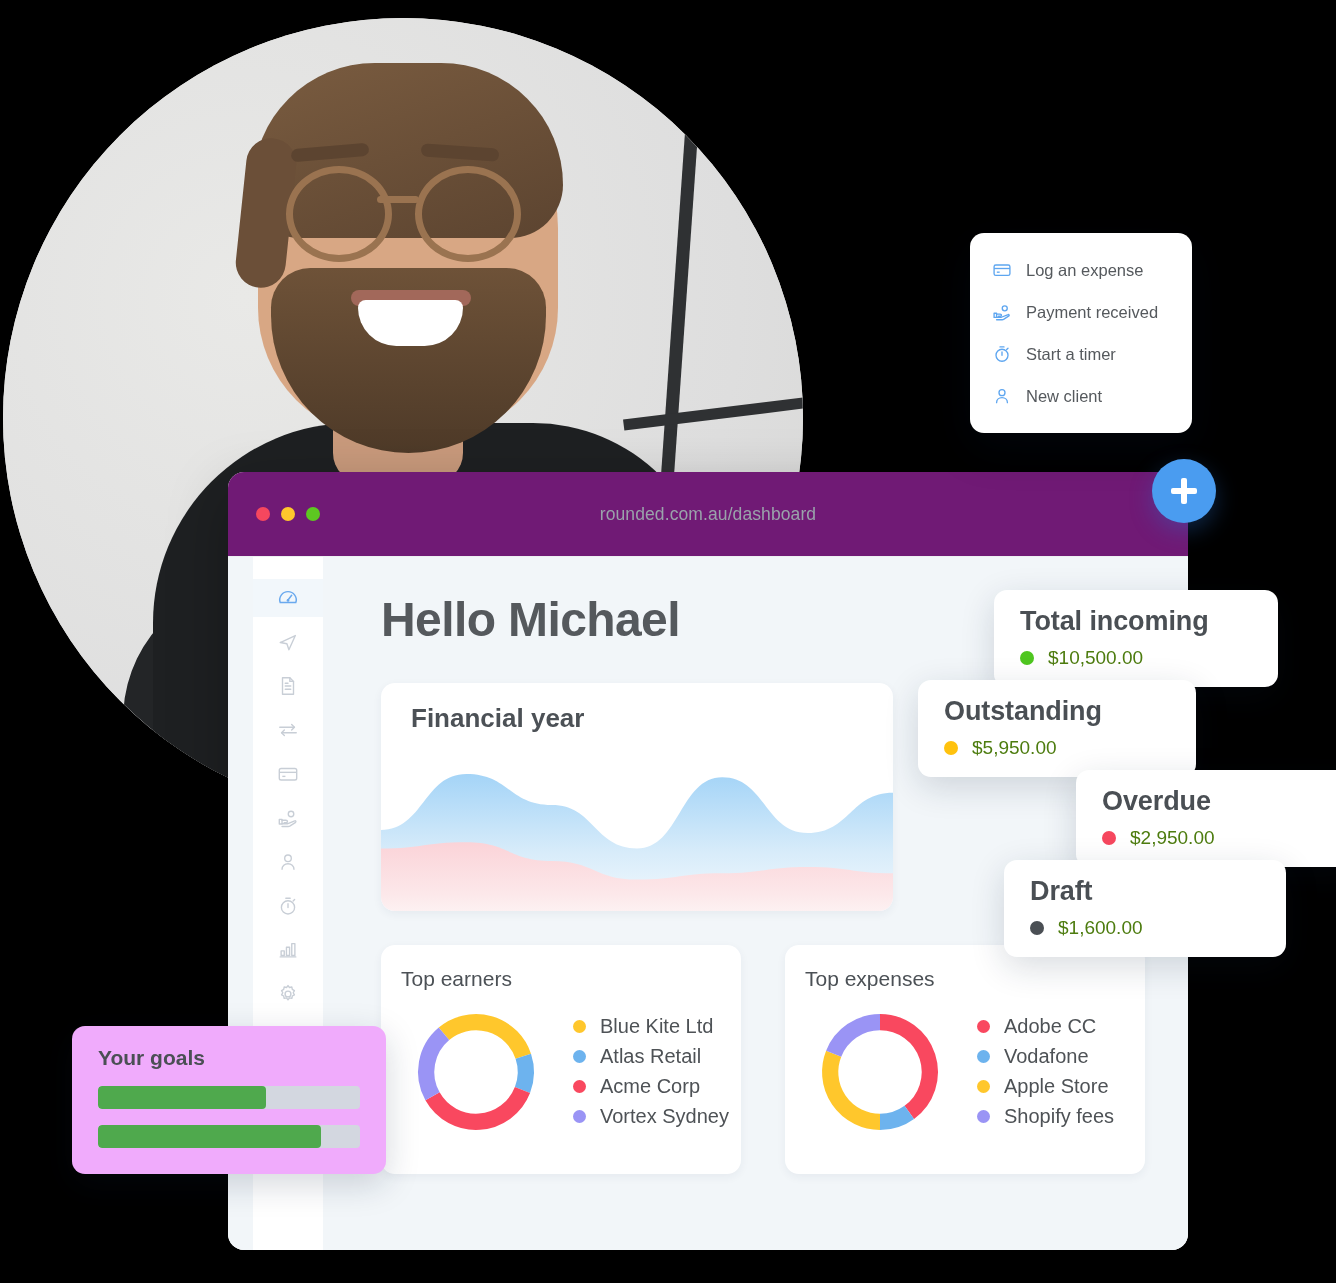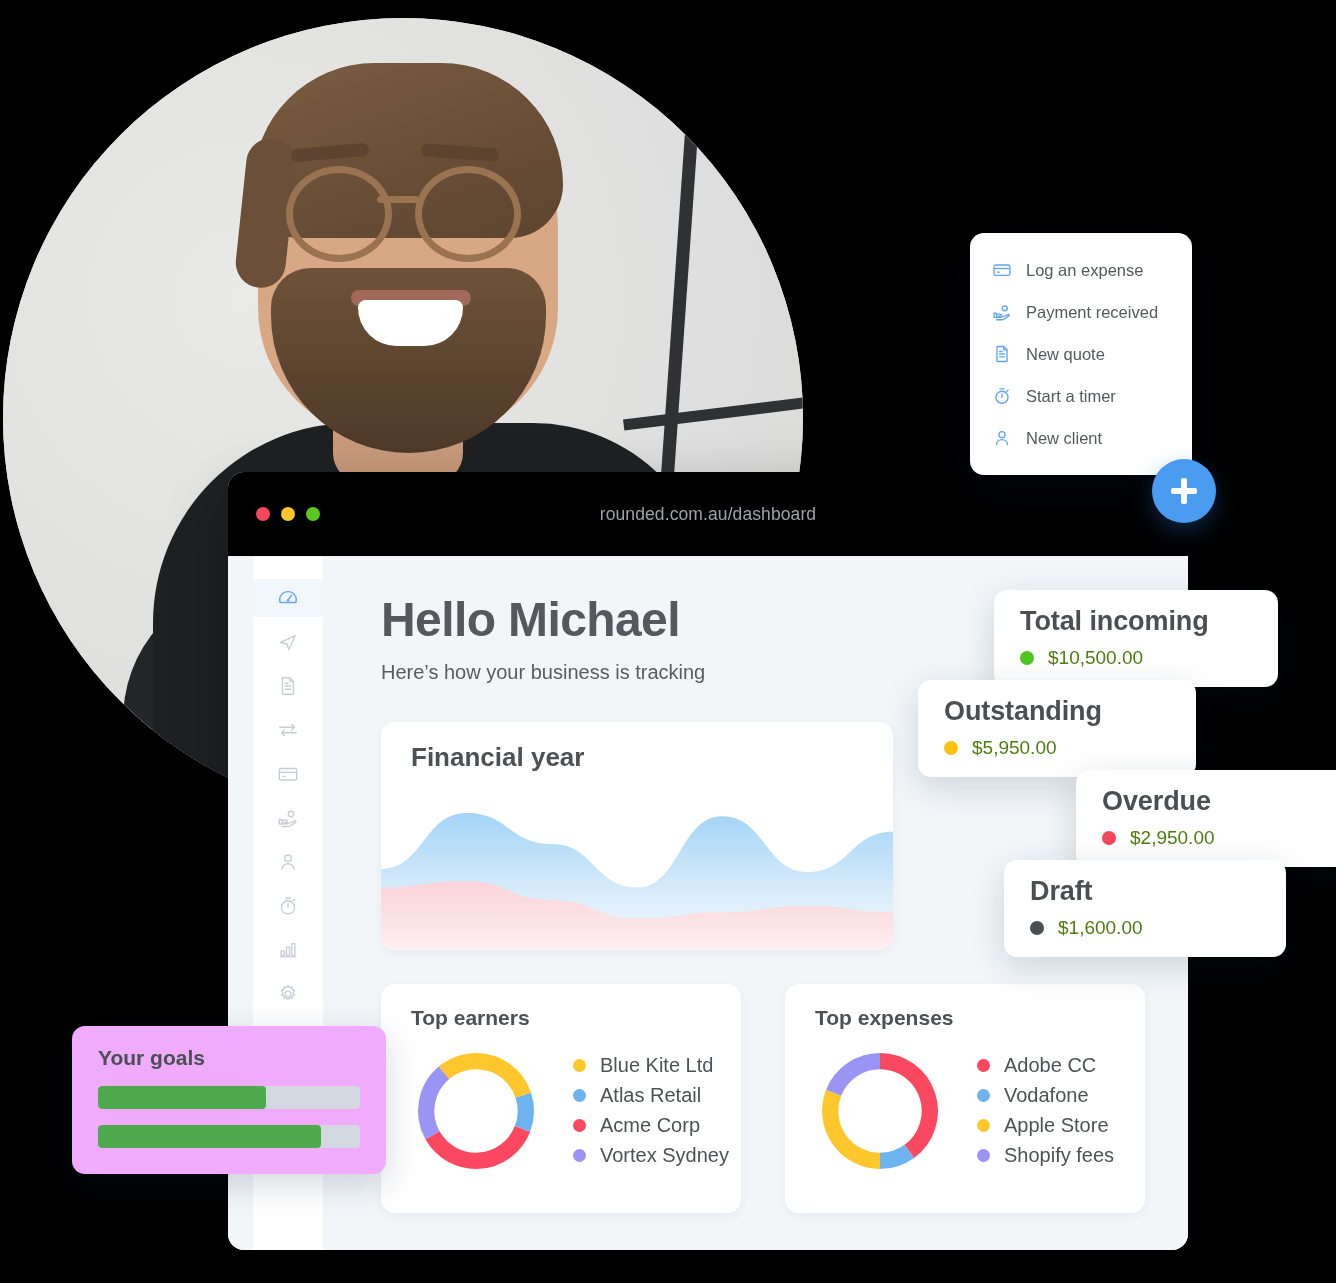--- a/index.html
+++ b/index.html
@@ -423,16 +423,6 @@
     <span class="qm-label">Payment received</span>
   </div>
 
-  <div class="qm-item">
-    <span class="qm-icon">
-      <svg viewBox="0 0 24 24" fill="none" stroke="#5ea6f0" stroke-width="1.6" stroke-linecap="round" stroke-linejoin="round">
-        <path d="M6 3h8l4 4v14H6z"></path>
-          <path d="M14 3v4h4"></path>
-          <path d="M9 12h6M9 15.5h6M9 9h3"></path>
-      </svg>
-    </span>
-    <span class="qm-label">New quote</span>
-  </div>
 
   <div class="qm-item">
     <span class="qm-icon">

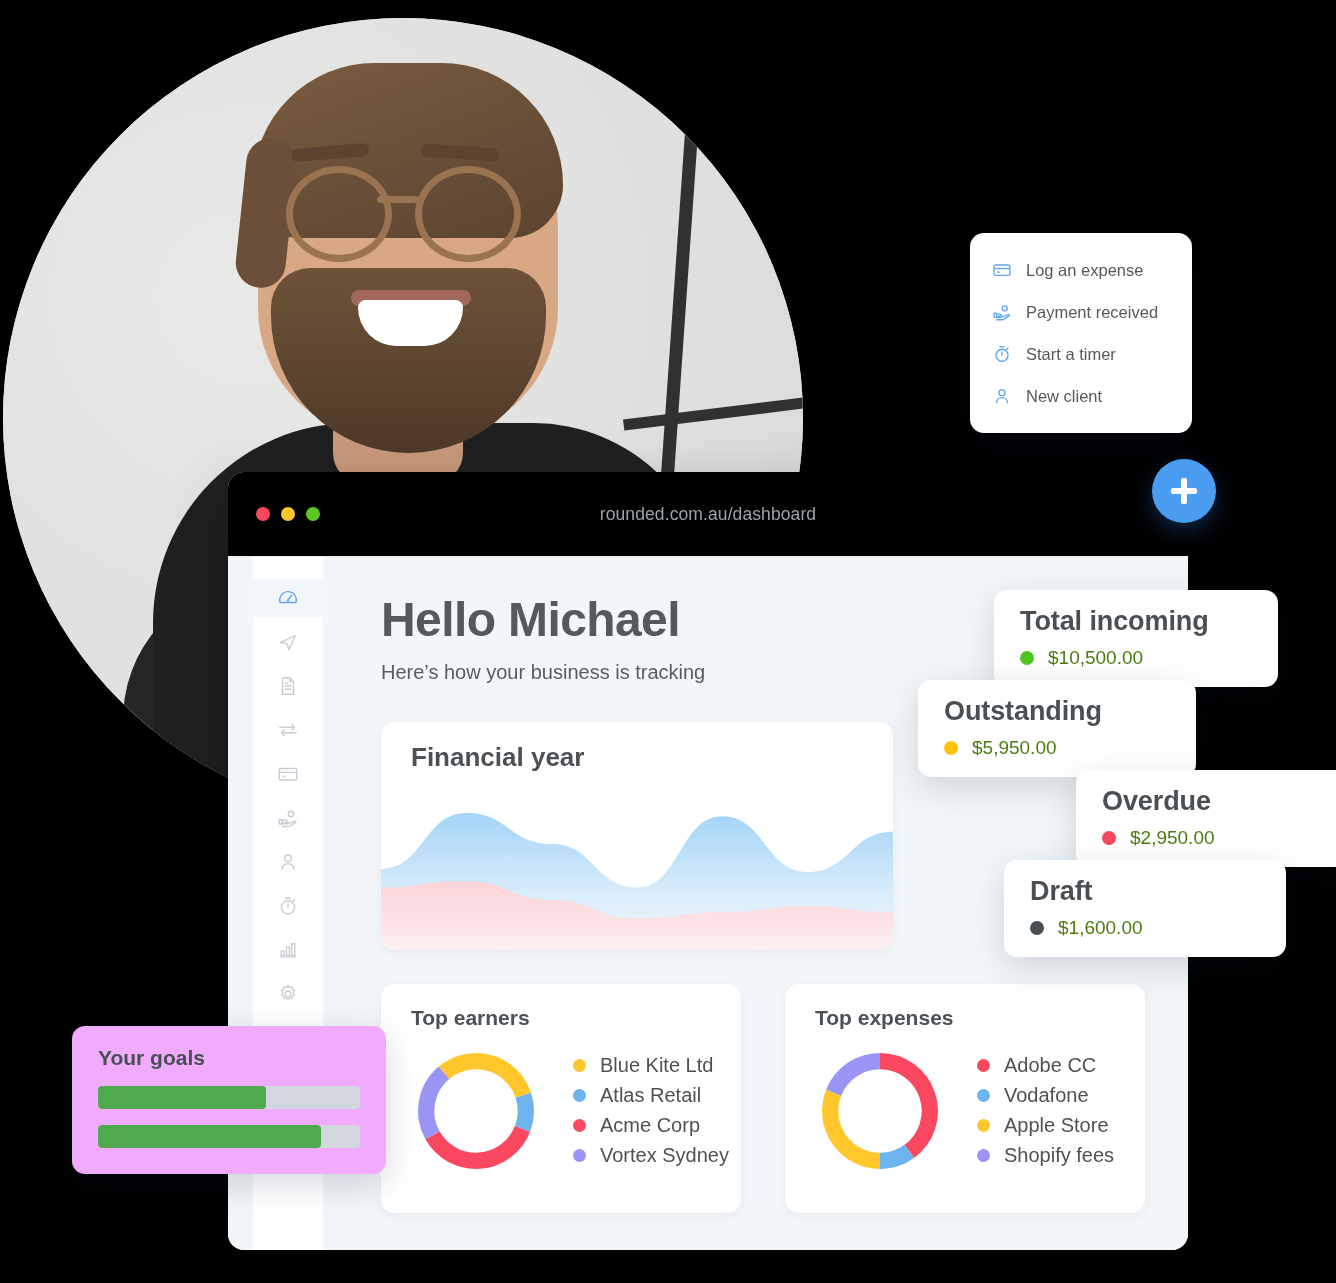--- a/index.html
+++ b/index.html
@@ -50,7 +50,7 @@
   .browser{position:absolute;left:228px;top:472px;width:960px;height:778px;
      background:#fff;border-radius:16px;overflow:hidden;
      box-shadow:0 20px 60px rgba(0,0,0,.28);}
-  .chrome{height:84px;background:#000000;position:relative;
+  .chrome{height:84px;background:#701a75;position:relative;
      border-bottom:1px solid #eceff1;display:flex;align-items:center;}
   .dots{position:absolute;left:28px;top:50%;transform:translateY(-50%);display:flex;gap:11px;}
   .dot{width:14px;height:14px;border-radius:50%;}

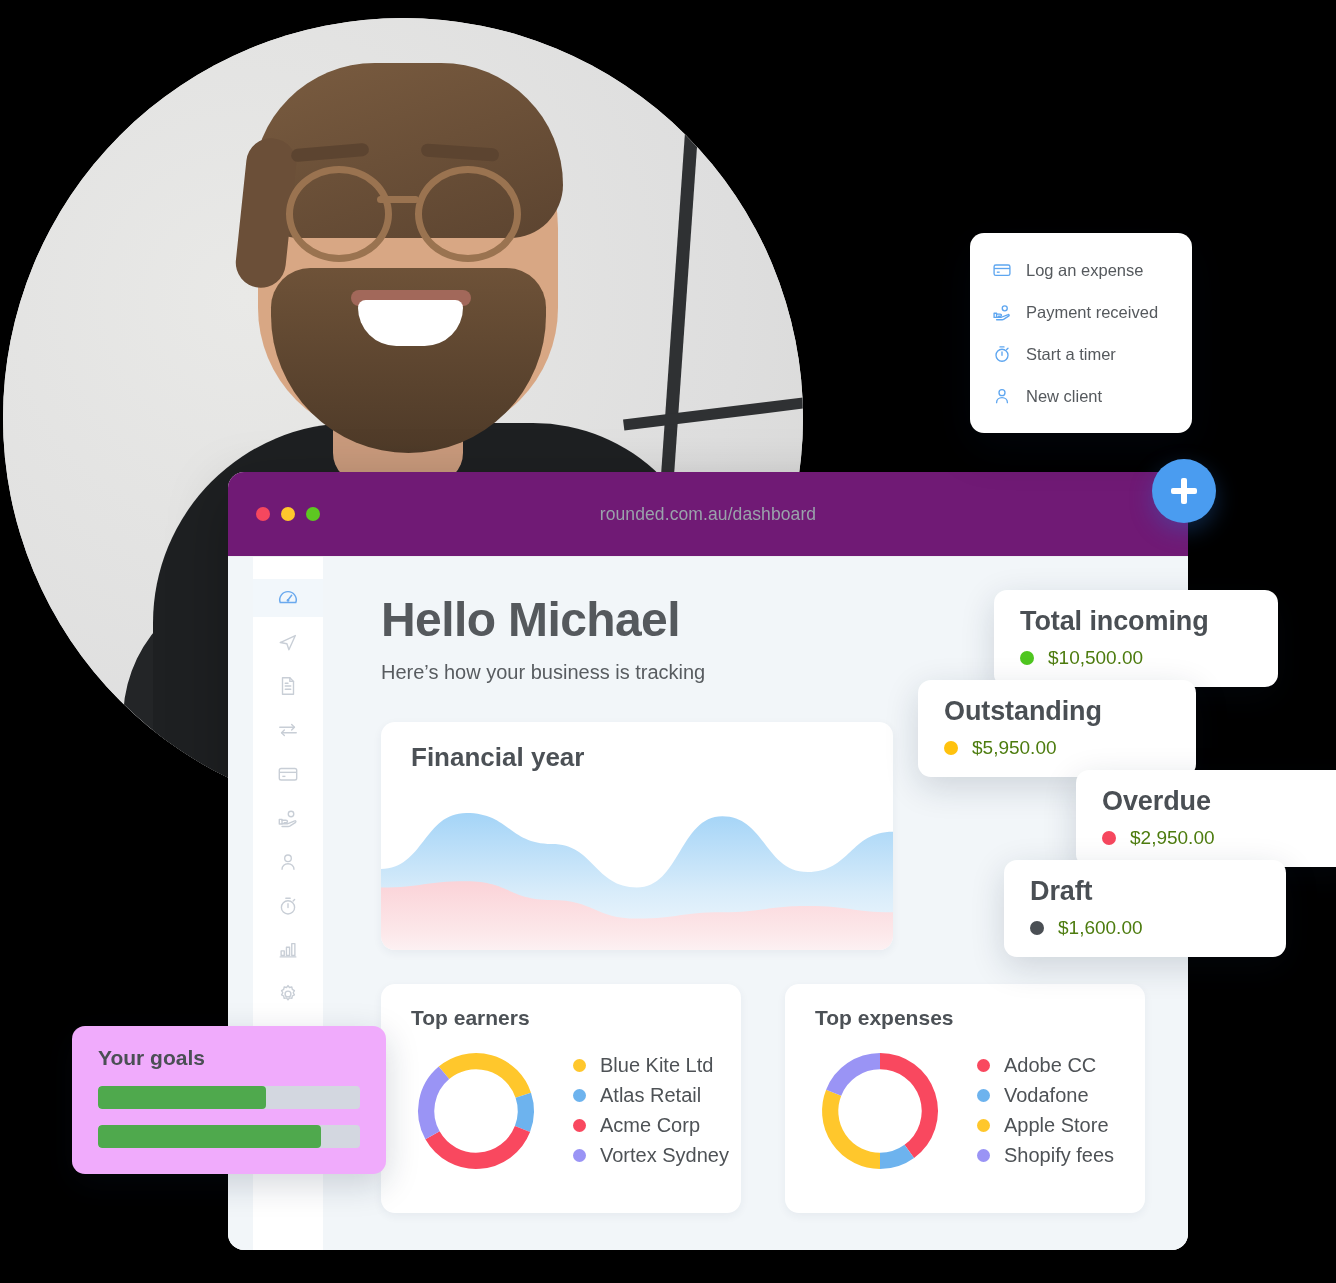--- a/index.html
+++ b/index.html
@@ -266,7 +266,6 @@
 
     <div class="content">
       <h1 class="greet">Hello Michael</h1>
-      <p class="sub">Here’s how your business is tracking</p>
 
       <div class="card fy-card">
         <div class="fy-title">Financial year</div>

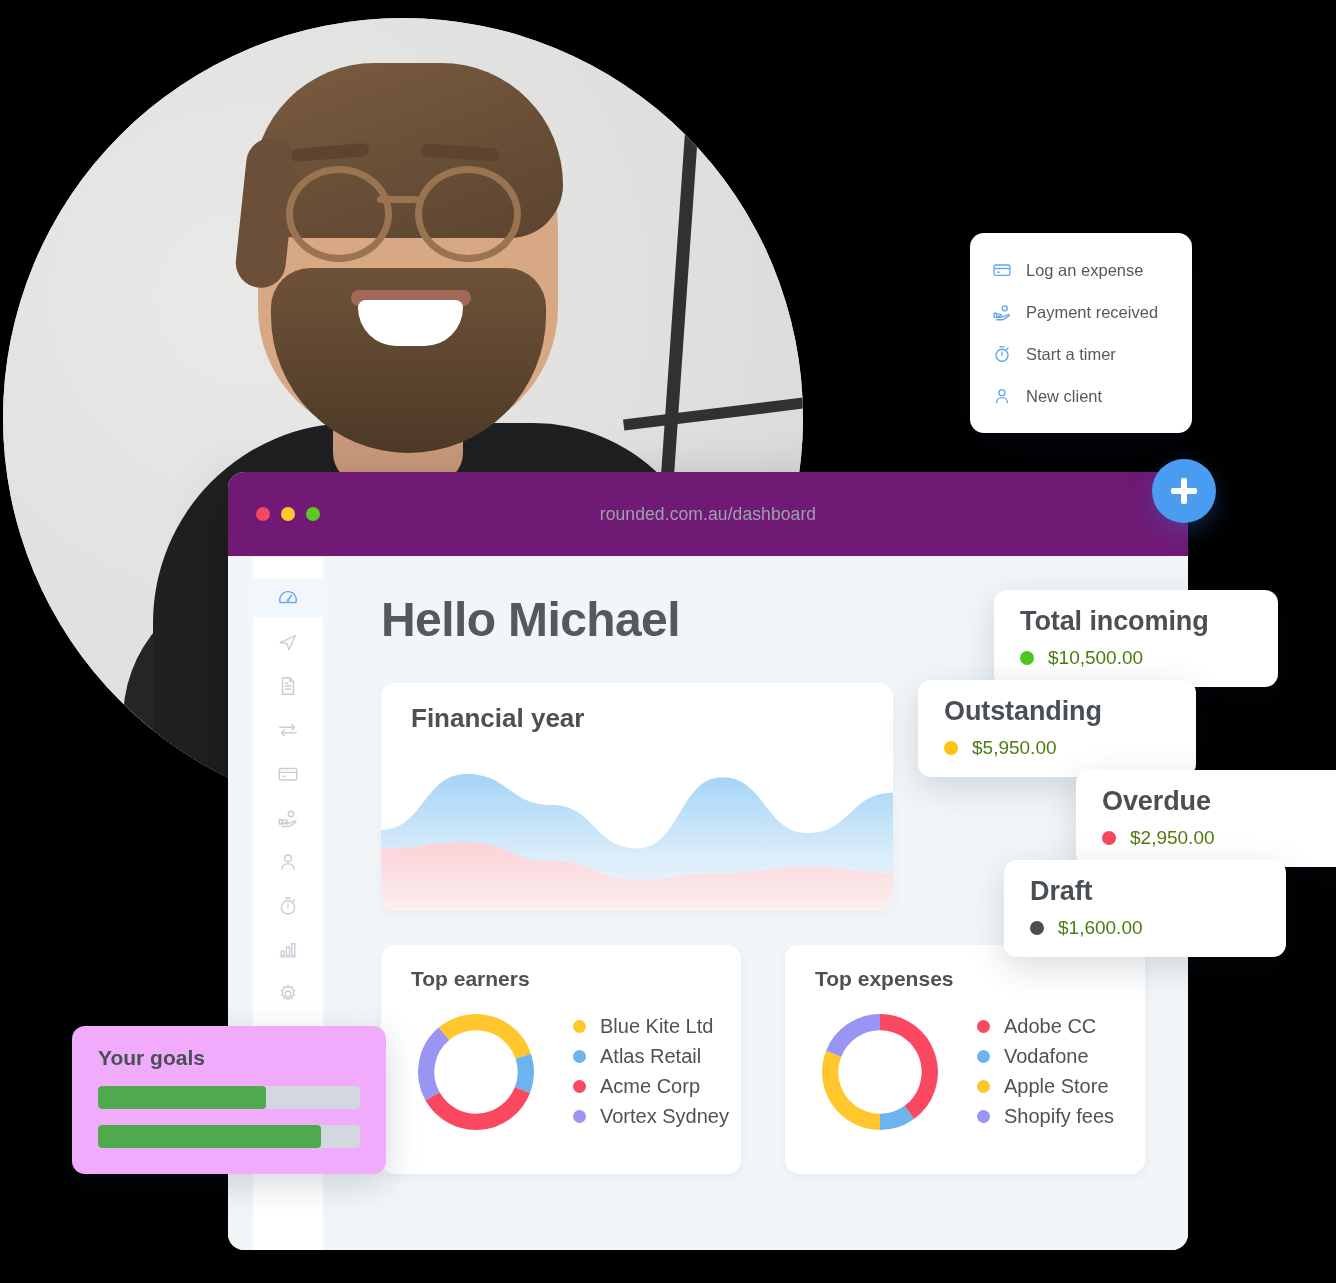--- a/index.html
+++ b/index.html
@@ -80,7 +80,7 @@
 
   .duo{display:flex;gap:44px;margin-top:34px;}
   .donut-card{width:360px;height:229px;position:relative;}
-  .donut-title{position:absolute;left:30px;top:22px;font-size:21px;font-weight:700;color:#4c5156;text-align:center;}
+  .donut-title{position:absolute;left:20px;top:22px;font-size:21px;font-weight:400;color:#4c5156;text-align:center;}
   .donut-wrap{position:absolute;left:30px;top:62px;width:130px;height:130px;}
   .legend{position:absolute;left:192px;top:66px;}
   .legend-row{display:flex;align-items:center;height:30px;}

